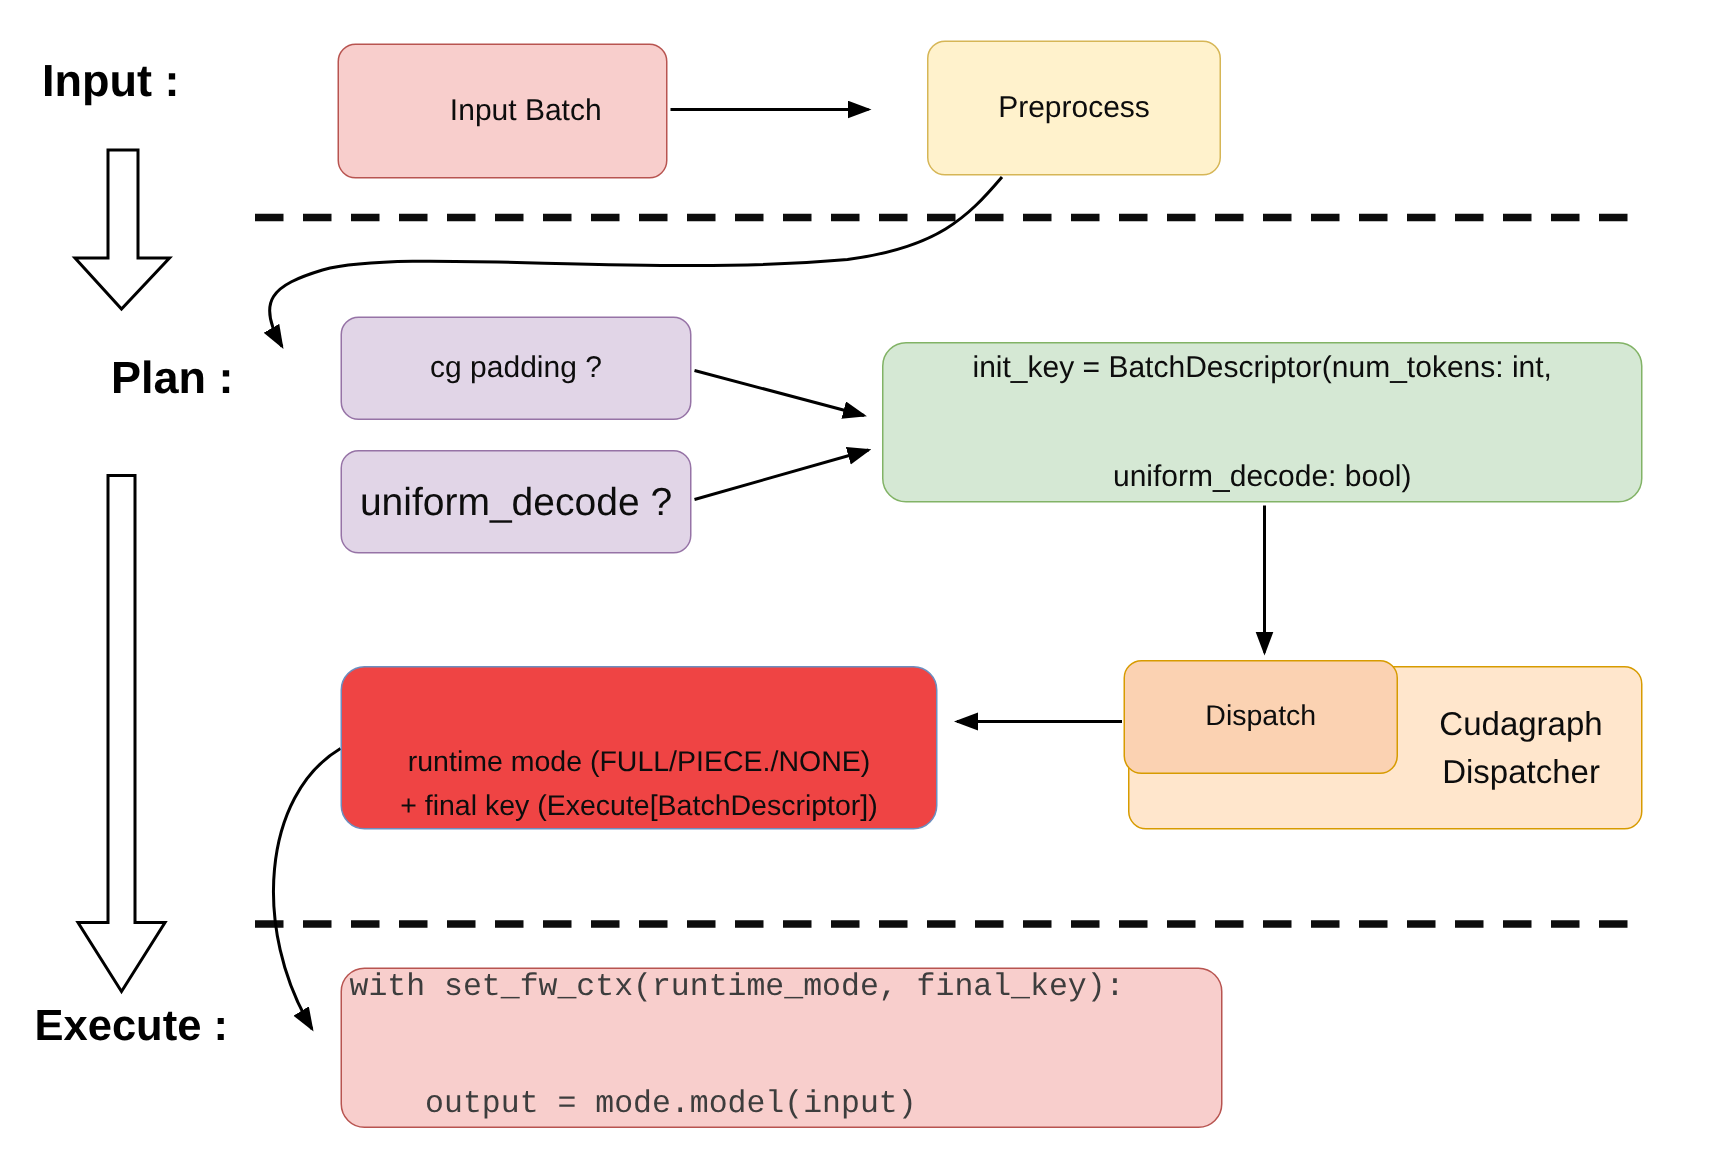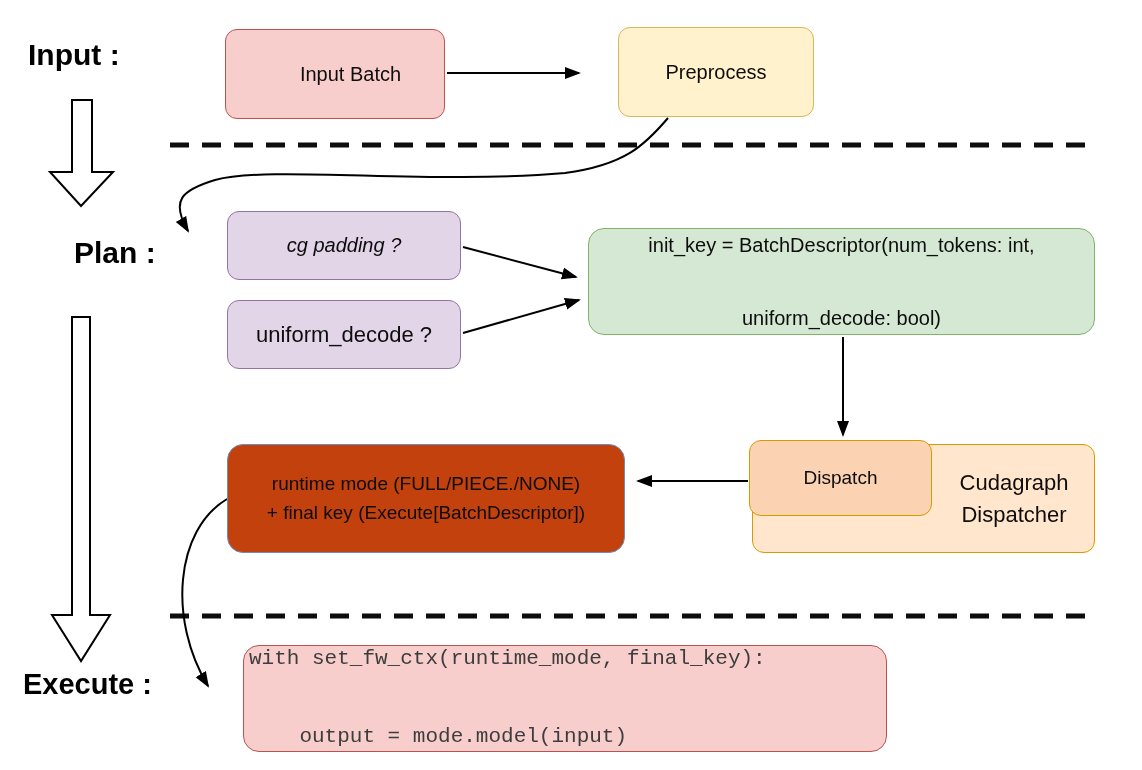--- a/index.html
+++ b/index.html
@@ -44,7 +44,7 @@
 
   #input-batch   { left:225px; top:29px;  width:220px; height:90px; font-size:20px; }
   #preprocess    { left:588px; top:27px;  width:196px; height:90px; font-size:20px;margin-left:30px; }
-  #cg-padding    { left:227px; top:211px; width:234px; height:69px; font-size:20px;font-style:italic; }
+  #cg-padding    { left:227px; top:211px; width:234px; height:69px; font-size:20px; }
   #uniform-decode{ left:227px; top:300px; width:234px; height:69px; font-size:22px; }
   #init-key      { left:588px; top:228px; width:507px; height:107px; font-size:20px; border-radius:16px; line-height:1.45; }
   #cudagraph     { left:752px; top:444px; width:343px; height:109px; border-radius:12px; }

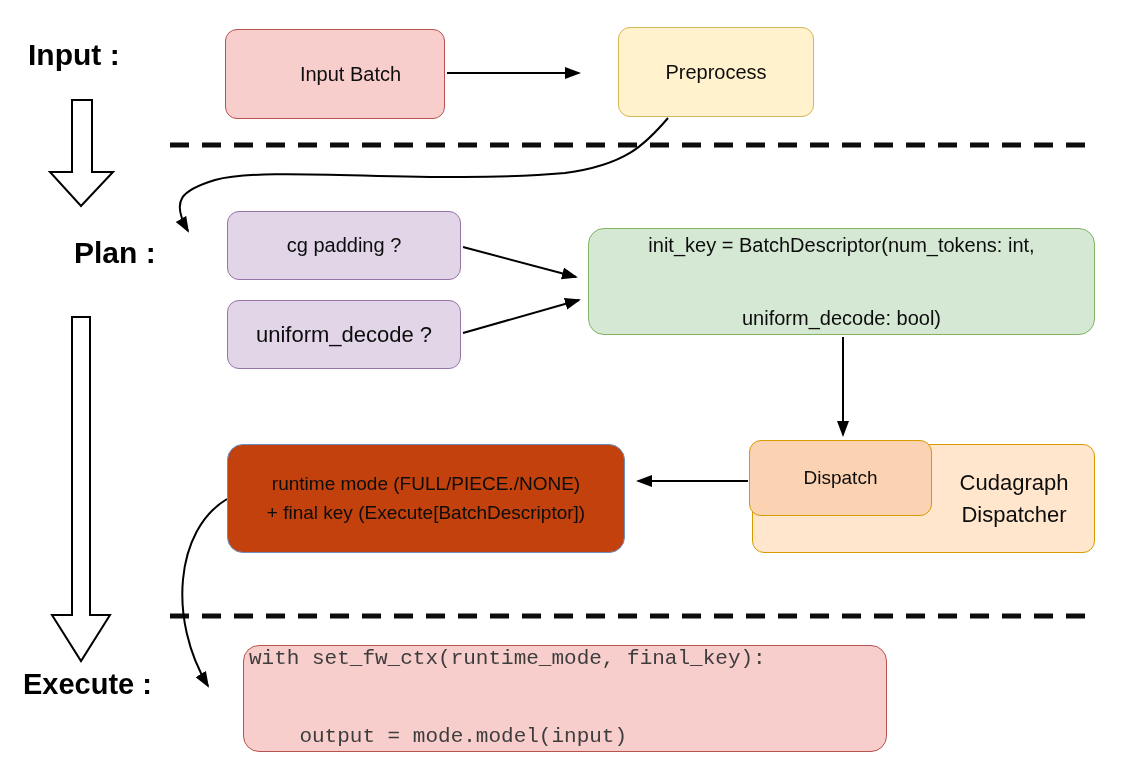--- a/index.html
+++ b/index.html
@@ -45,7 +45,7 @@
   #input-batch   { left:225px; top:29px;  width:220px; height:90px; font-size:20px; }
   #preprocess    { left:588px; top:27px;  width:196px; height:90px; font-size:20px;margin-left:30px; }
   #cg-padding    { left:227px; top:211px; width:234px; height:69px; font-size:20px; }
-  #uniform-decode{ left:227px; top:300px; width:234px; height:69px; font-size:22px; }
+  #uniform-decode{ left:227px; top:300px; width:234px; height:69px; font-size:26px; }
   #init-key      { left:588px; top:228px; width:507px; height:107px; font-size:20px; border-radius:16px; line-height:1.45; }
   #cudagraph     { left:752px; top:444px; width:343px; height:109px; border-radius:12px; }
   #dispatch      { left:749px; top:440px; width:183px; height:76px; font-size:19px; z-index:3; }

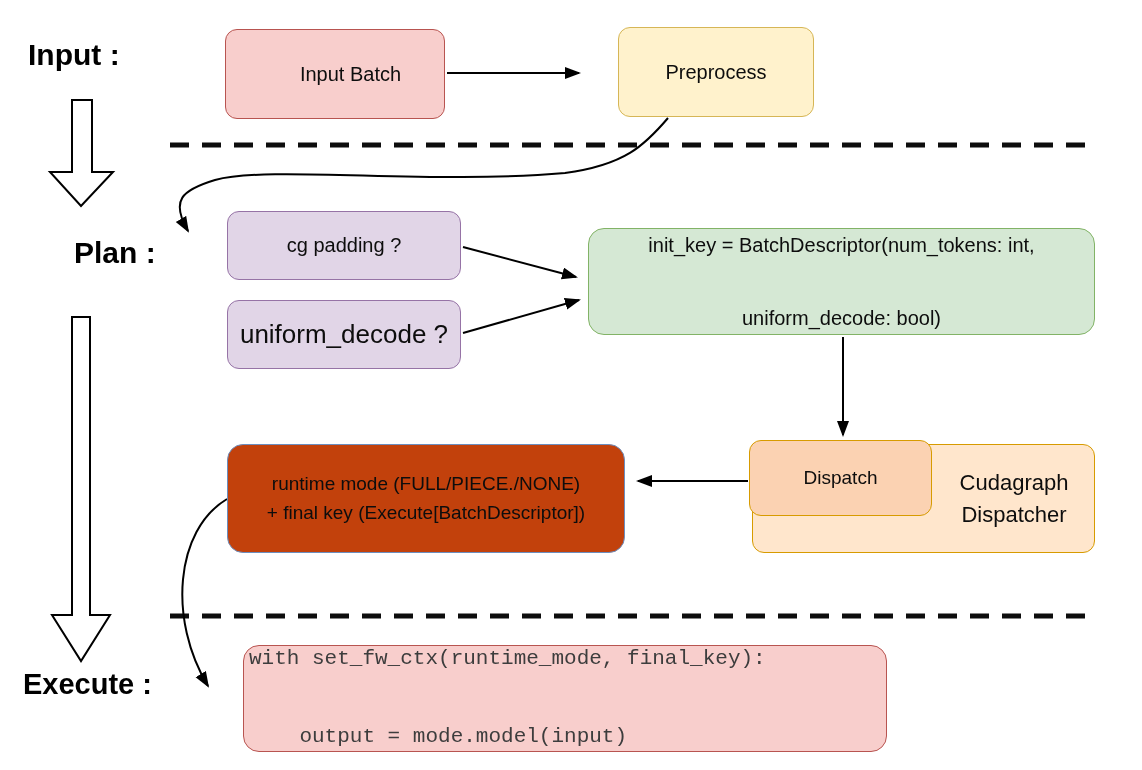--- a/index.html
+++ b/index.html
@@ -38,7 +38,7 @@
   .fill-yellow { background:#fff2cc; border-color:#d6b656; }
   .fill-purple { background:#e1d5e7; border-color:#9673a6; }
   .fill-green  { background:#d5e8d4; border-color:#82b366;gap:44px; }
-  .fill-blue   { background:#c2410c; border-color:#6c8ebf; }
+  .fill-blue   { background:#ef4444; border-color:#6c8ebf;justify-content:flex-end; }
   .fill-orange { background:#ffe6cc; border-color:#d79b00; }
   .fill-orange-dark { background:#fbd2b2; border-color:#d79b00; }
 

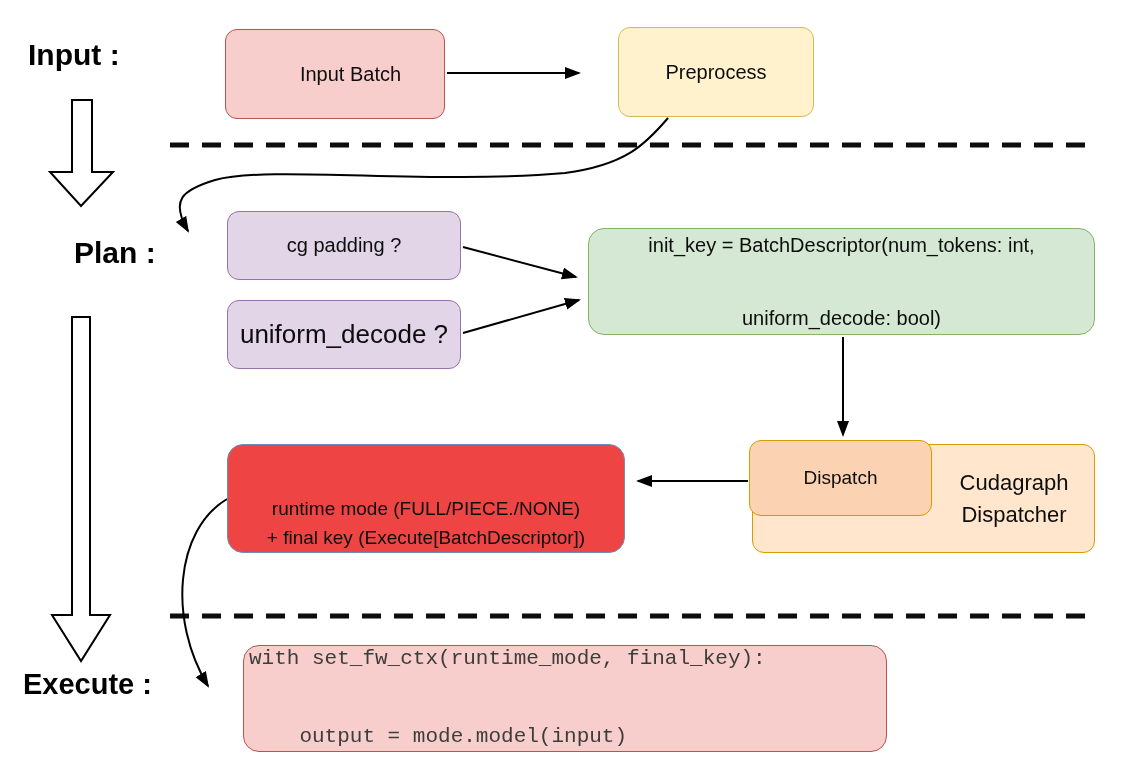--- a/index.html
+++ b/index.html
@@ -56,7 +56,7 @@
   }
   #runtime-result{ left:227px; top:444px; width:398px; height:109px; font-size:19px; border-radius:16px; line-height:1.5; }
   #execute-code  {
-    left:243px; top:645px; width:644px; height:107px;
+    left:227px; top:645px; width:588px; height:107px;
     font-size:21px; border-radius:16px;
     font-family:"Liberation Mono", monospace;
     color:#3d3d3d;

